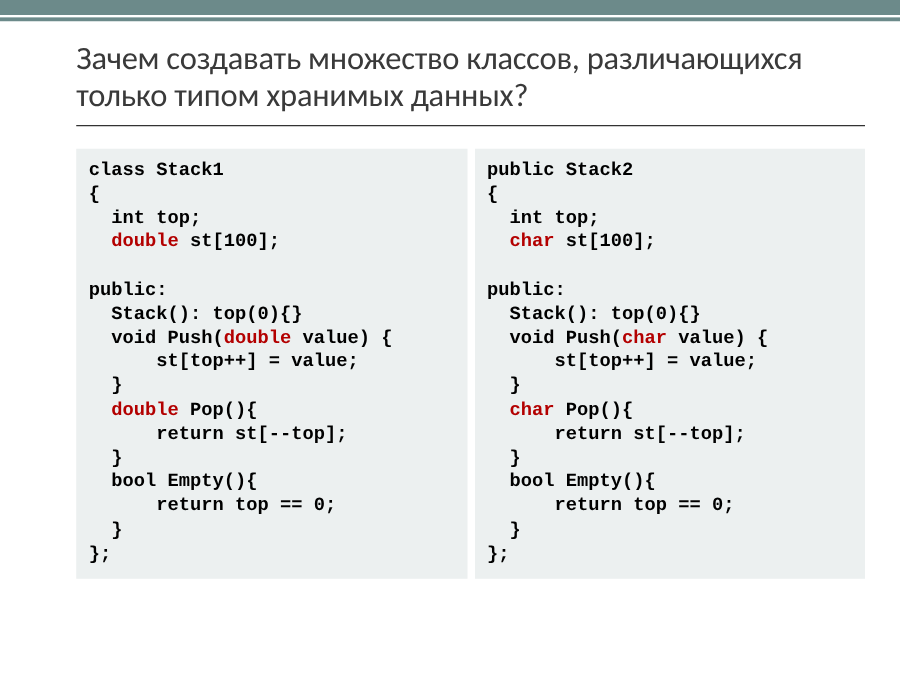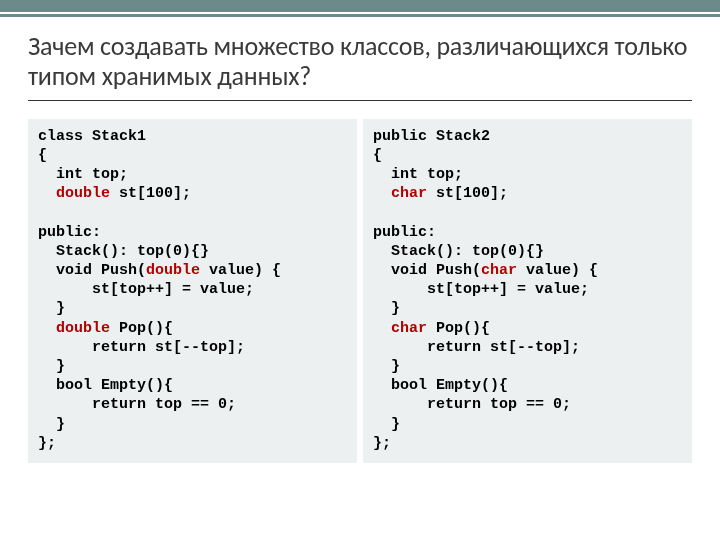--- a/index.html
+++ b/index.html
@@ -25,7 +25,8 @@
     background: #6c8a8a;
   }
   .content {
-    padding: 18px 28px 0 28px;
+    padding: 18px 28px 0 41px;
+    margin-left: 20px;
   }
   .title {
     font-size: 26px;

